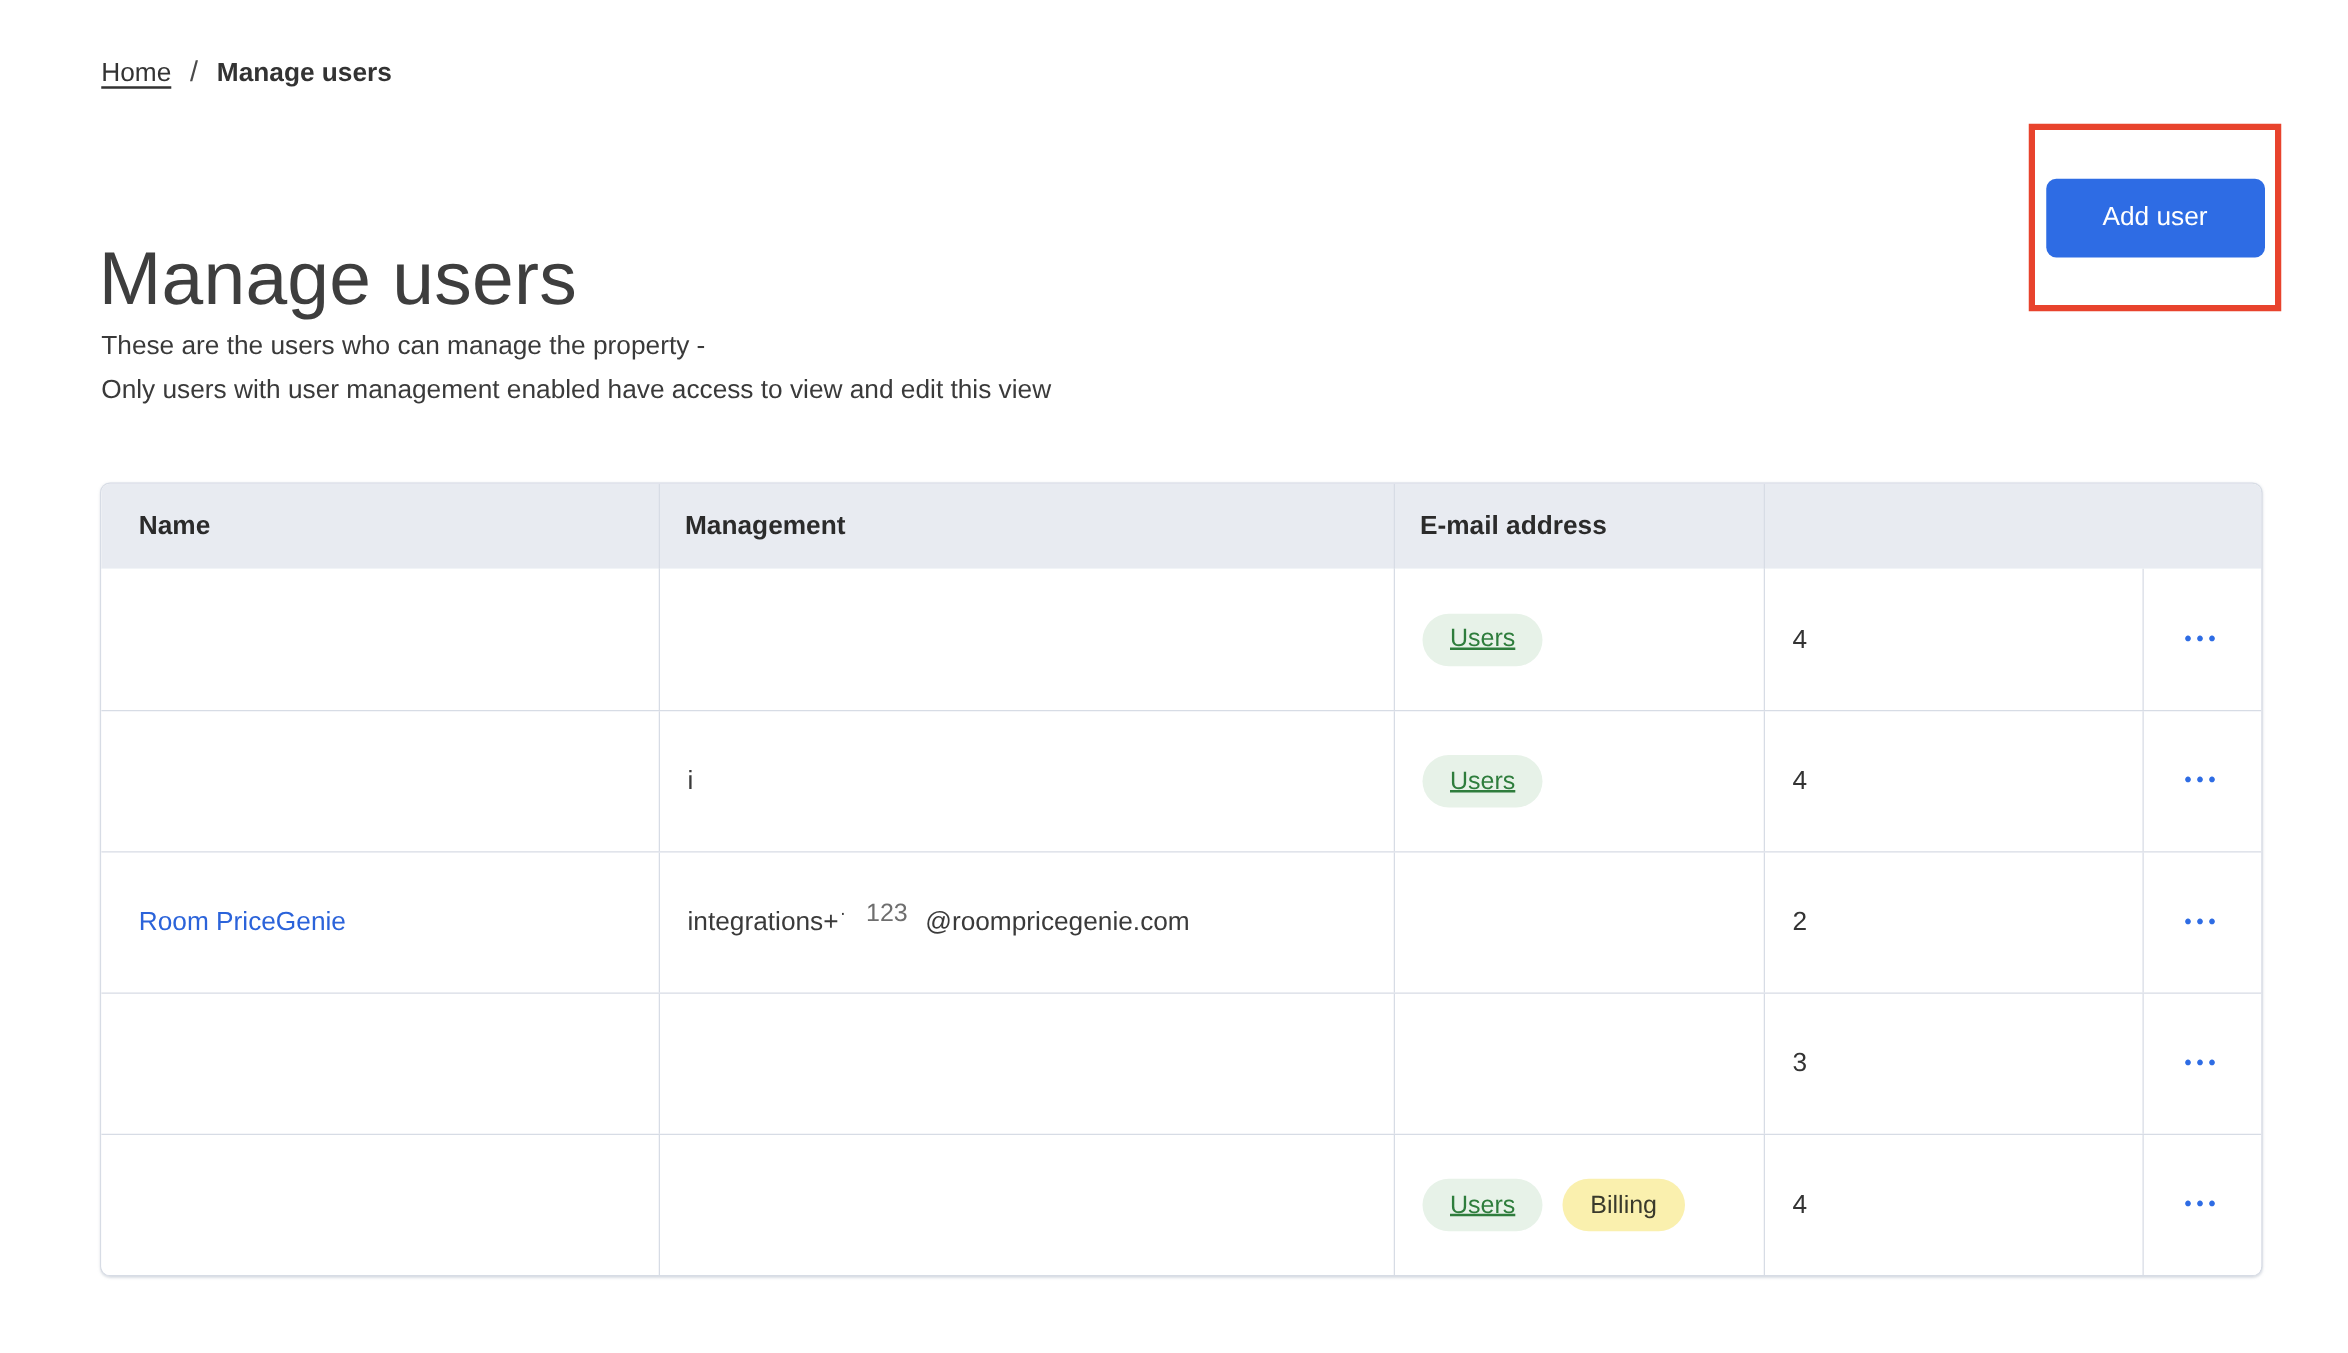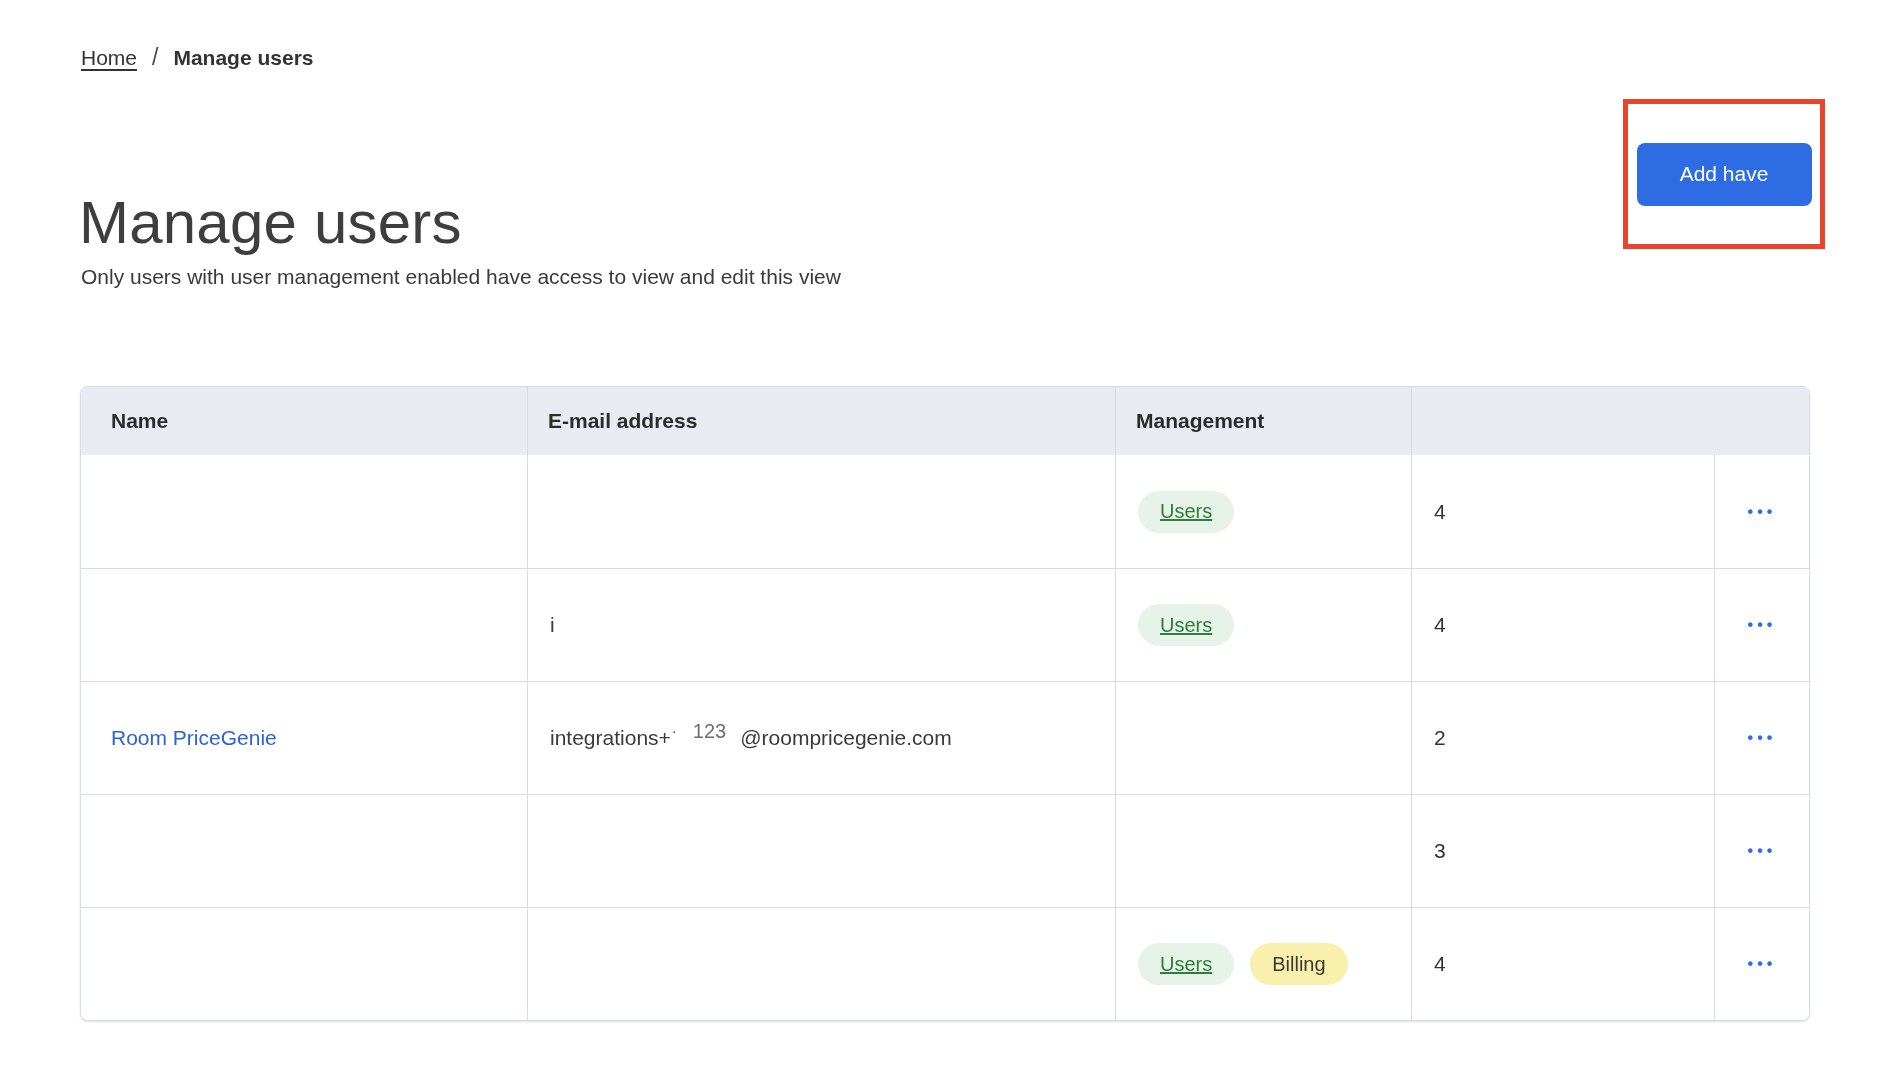--- a/index.html
+++ b/index.html
@@ -115,7 +115,7 @@
 <h1 class="page-title">Manage users</h1>
 
 <div class="annotation-box">
-  <button class="add-user-btn">Add have</button>
+  <button class="add-user-btn">Add user</button>
 </div>
 
 <div class="description">

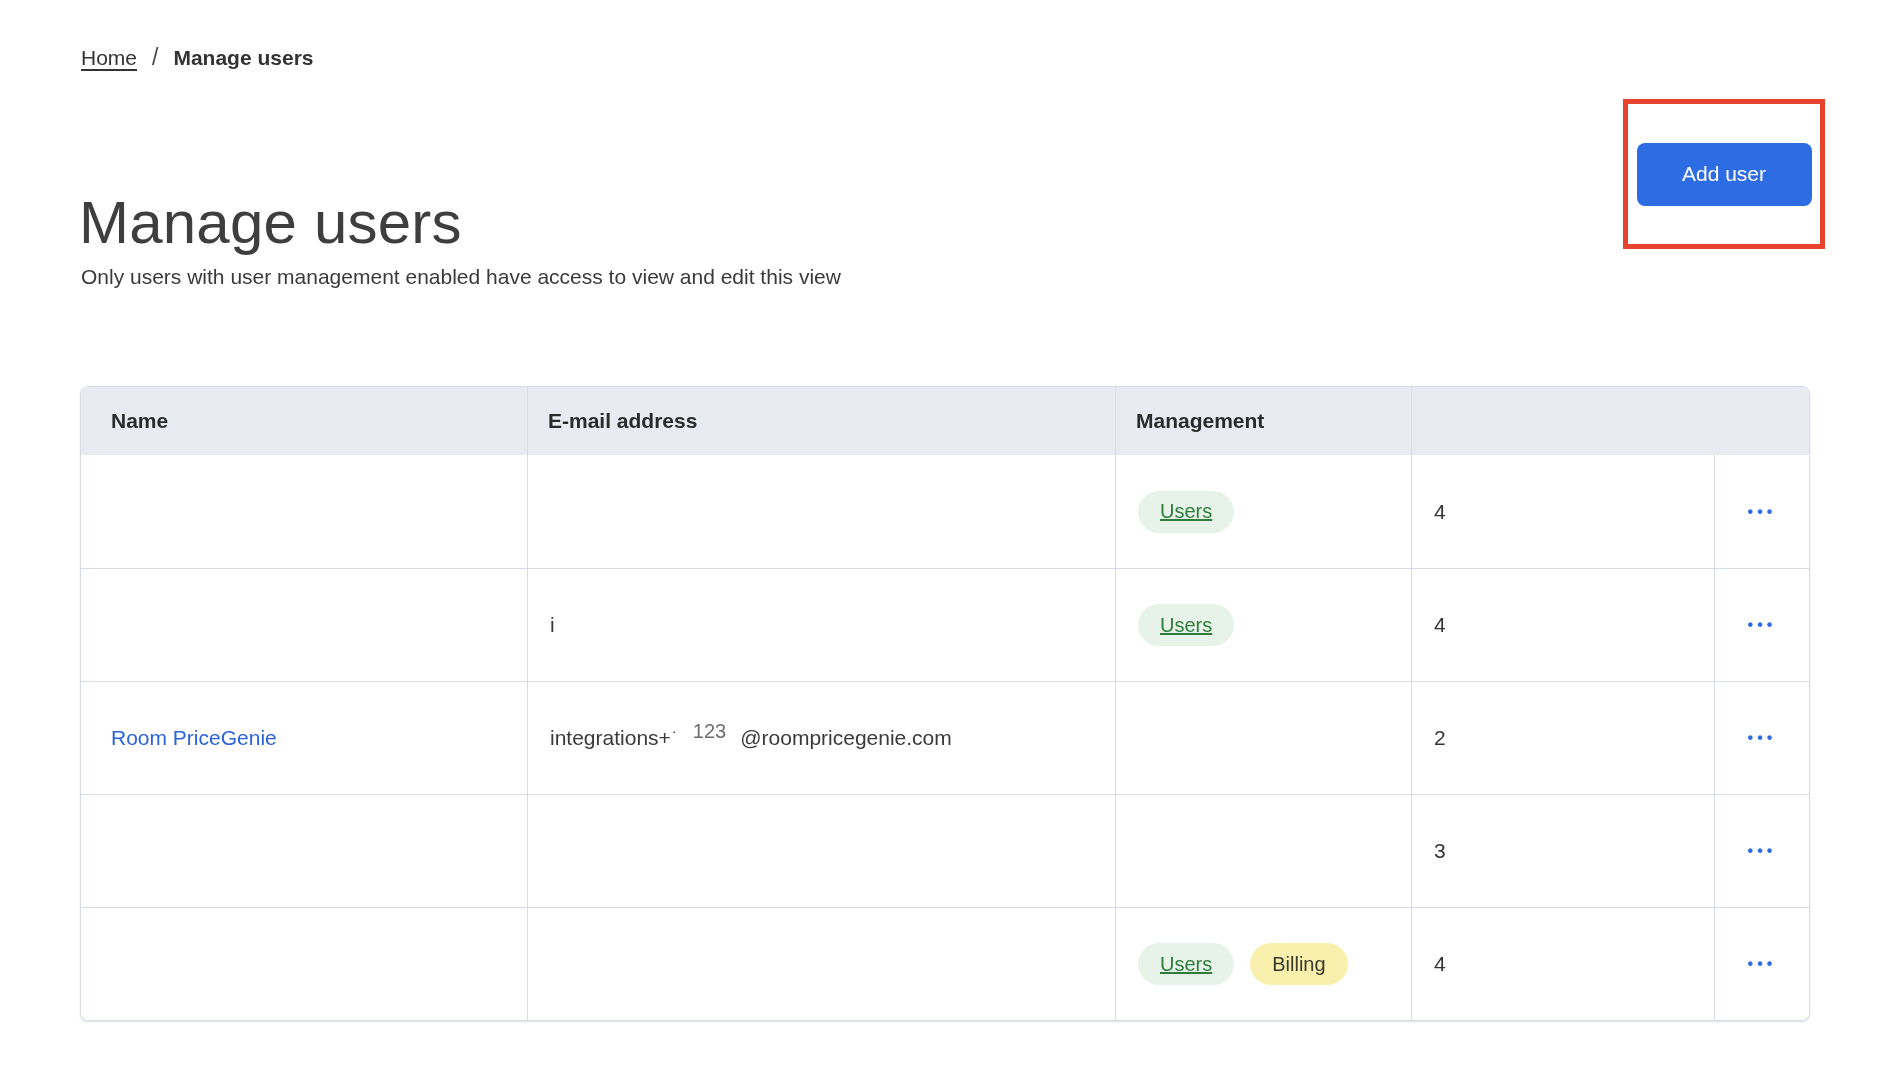--- a/index.html
+++ b/index.html
@@ -119,6 +119,7 @@
 </div>
 
 <div class="description">
+  <div>These are the users who can manage the property -</div>
   <div>Only users with user management enabled have access to view and edit this view</div>
 </div>
 

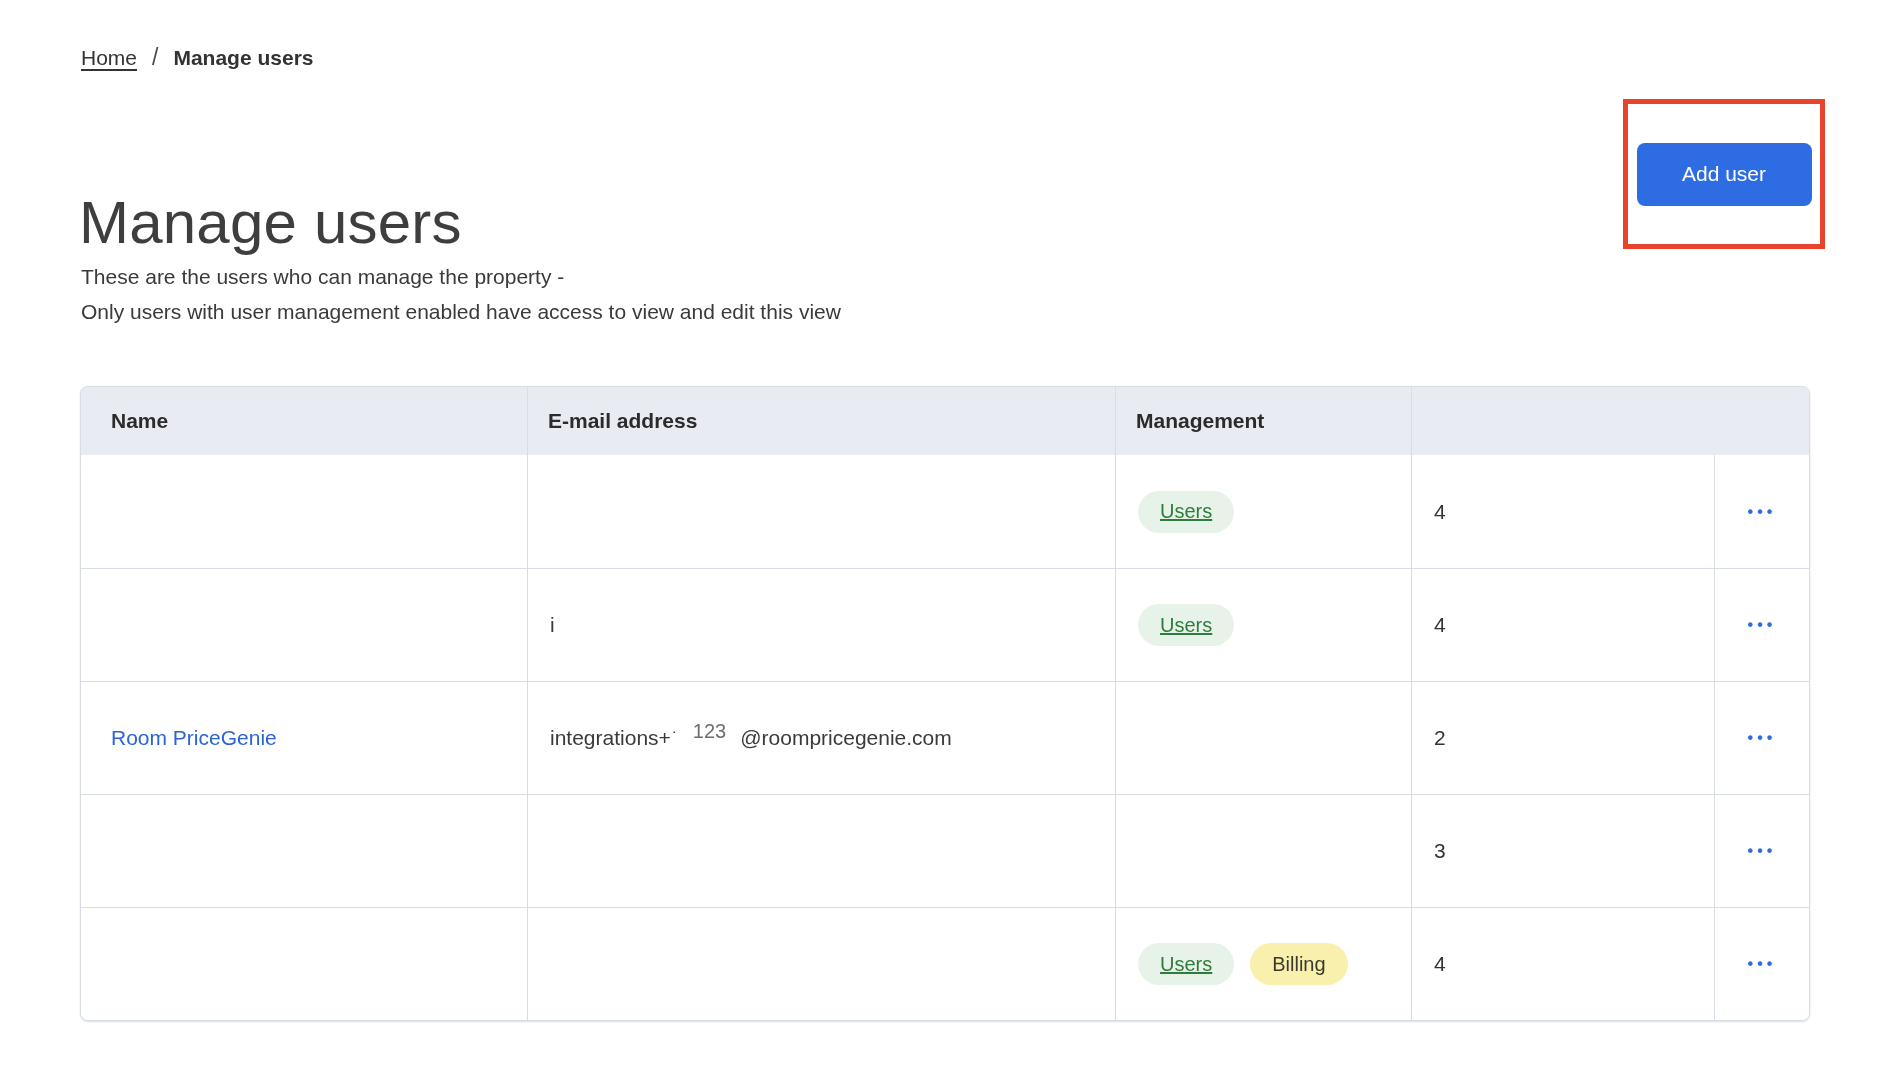--- a/index.html
+++ b/index.html
@@ -126,8 +126,8 @@
 <div class="users-table">
   <div class="trow thead">
     <div class="cell name">Name</div>
+    <div class="cell">Management</div>
     <div class="cell">E-mail address</div>
-    <div class="cell">Management</div>
     <div class="cell"></div>
   </div>
   <div>

